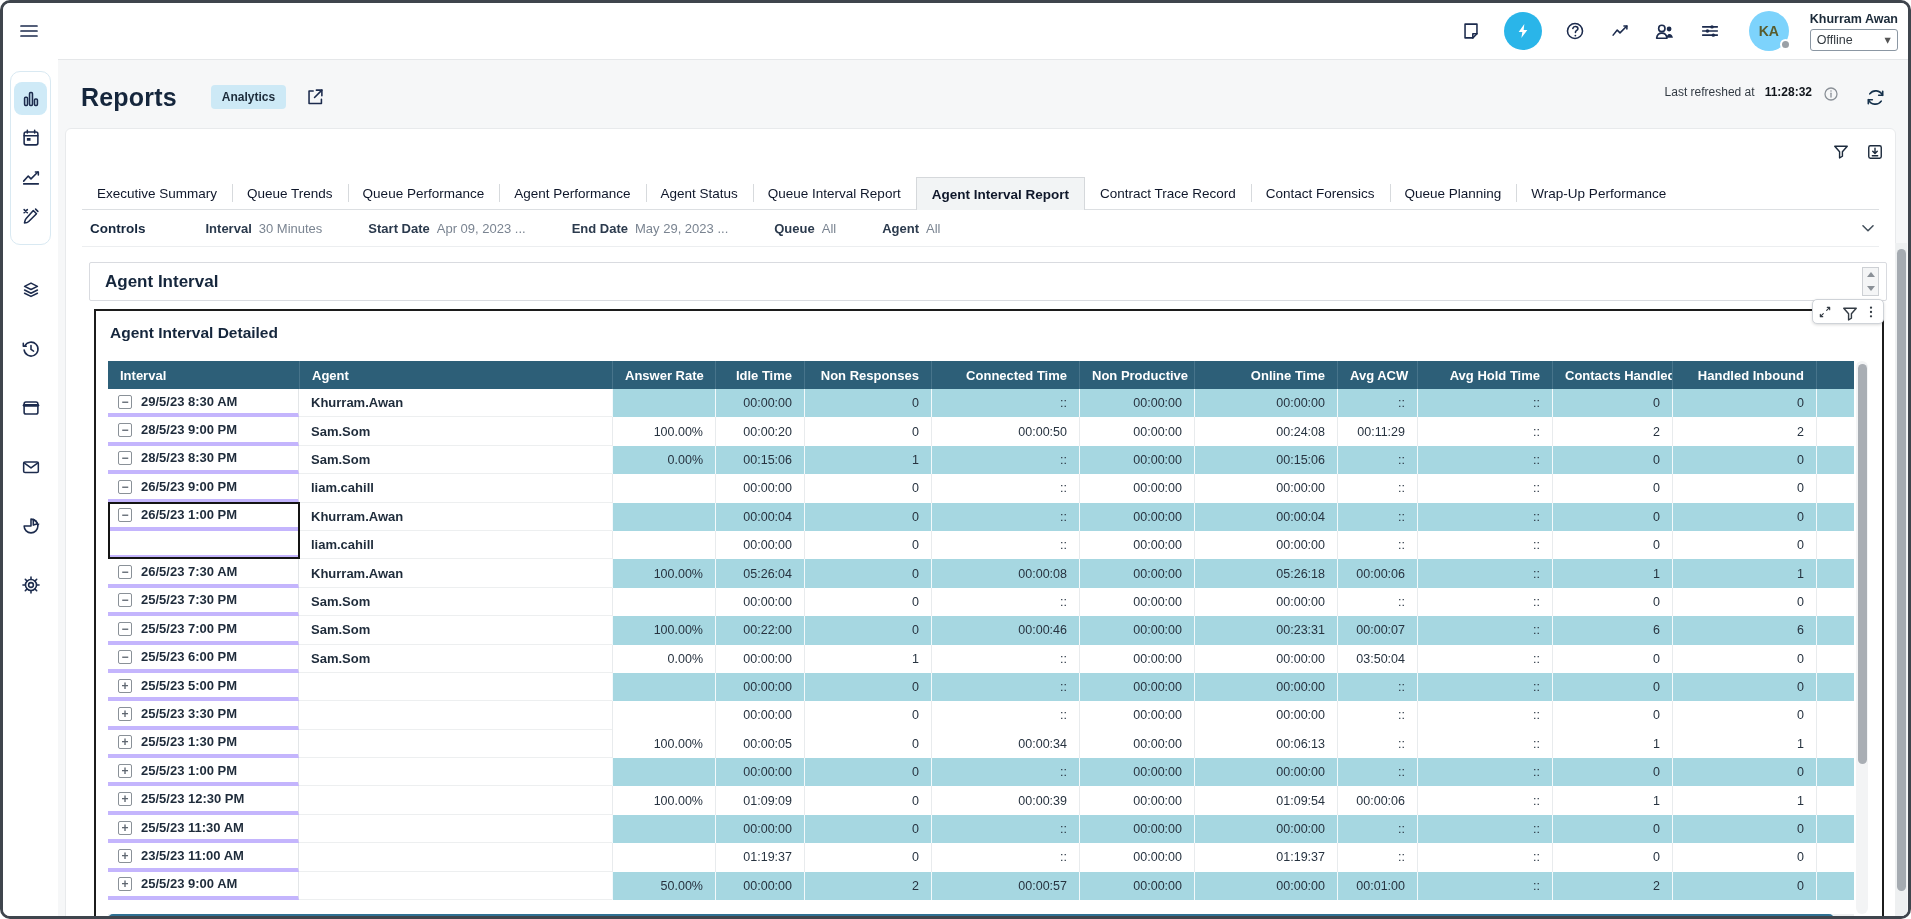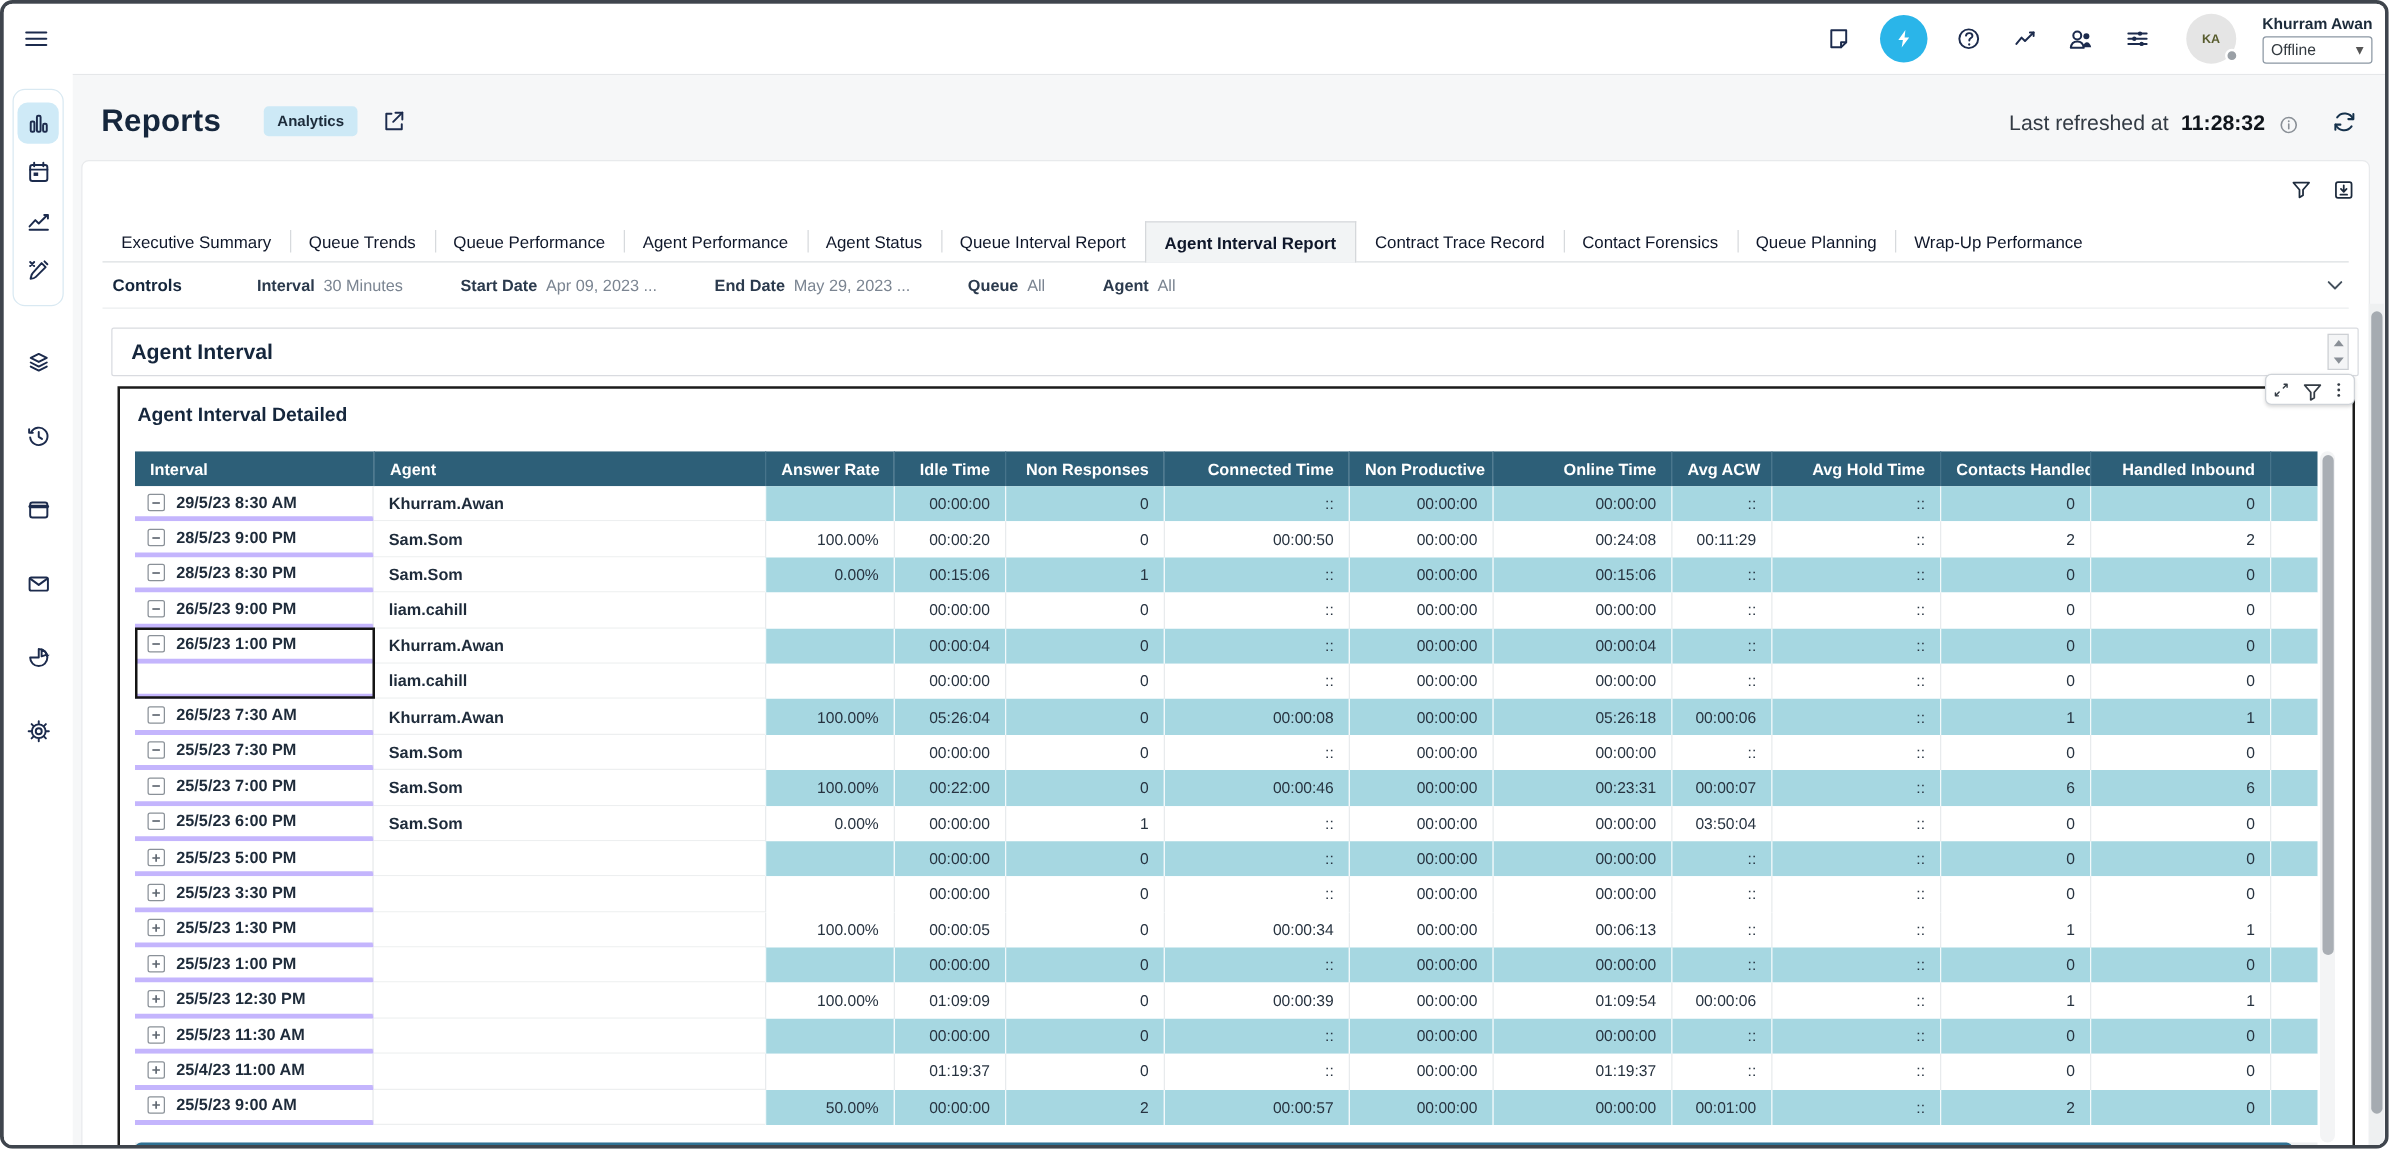--- a/index.html
+++ b/index.html
@@ -14,7 +14,7 @@
   .tb-icon{width:24px;height:24px;color:#1c2b4d;background:none;border:none;padding:0;display:flex;align-items:center;justify-content:center;}
   .tb-circle{width:38px;height:38px;border-radius:50%;background:#2ab5e9;display:flex;align-items:center;justify-content:center;border:none;padding:0;}
   .avatar-wrap{position:relative;width:40px;height:40px;margin-left:6px;}
-  .avatar{width:40px;height:40px;border-radius:50%;background:#e5e5e5;color:#585c2e;font-weight:700;font-size:10px;
+  .avatar{width:40px;height:40px;border-radius:50%;background:#7dd3fc;color:#585c2e;font-weight:700;font-size:14px;
     display:flex;align-items:center;justify-content:center;}
   .status-dot{position:absolute;right:-2px;bottom:1px;width:11px;height:11px;border-radius:50%;background:#9aa0a6;border:2px solid #fff;}
   .user-col{display:flex;flex-direction:column;gap:3px;align-items:flex-start;}

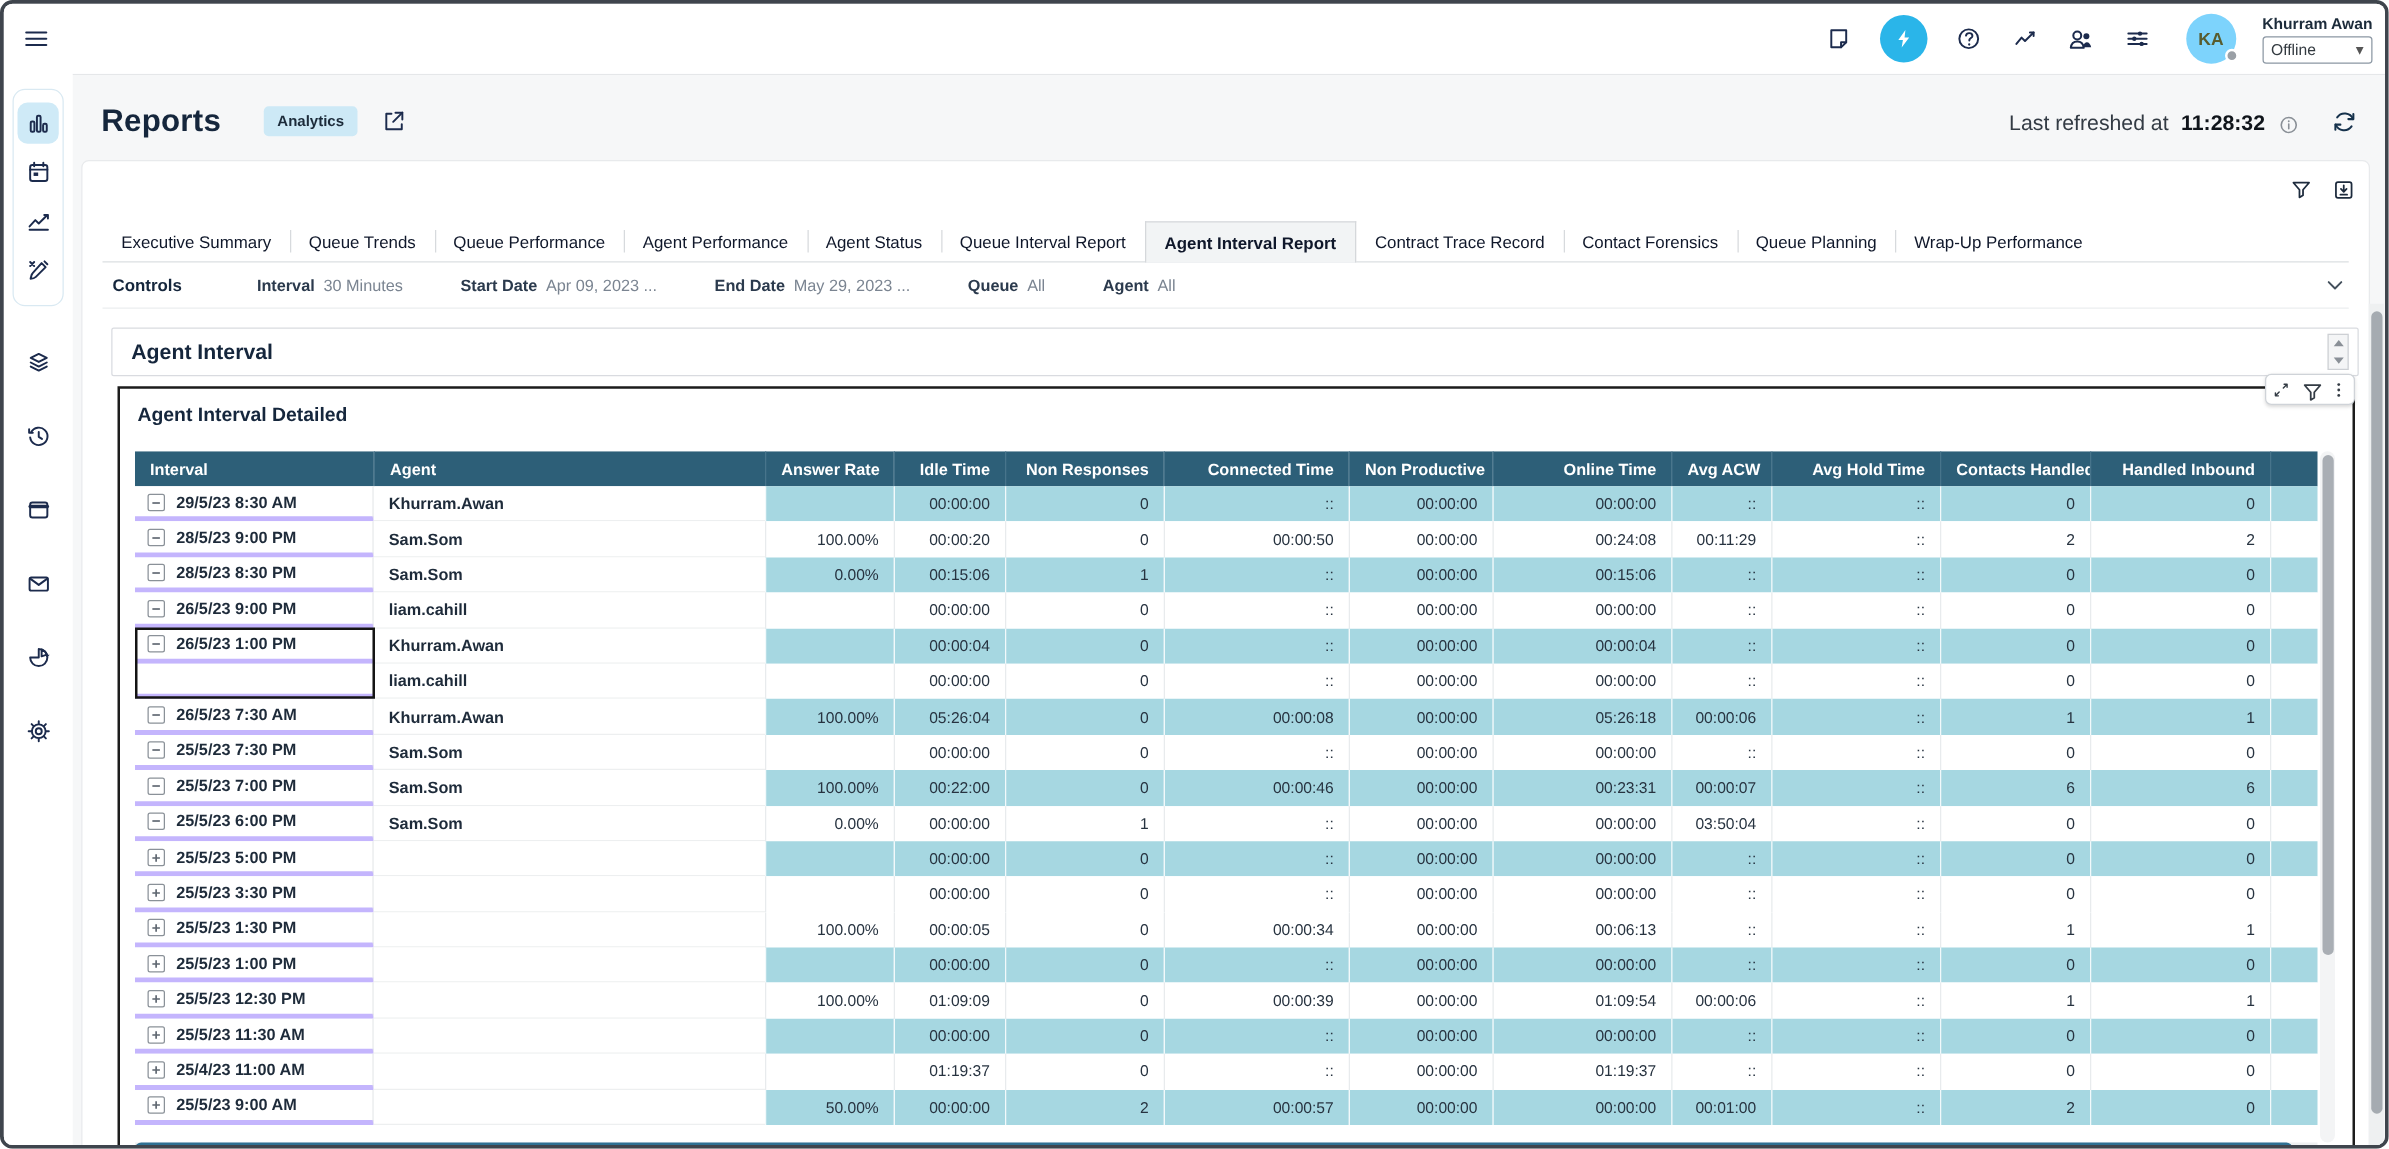--- a/index.html
+++ b/index.html
@@ -38,7 +38,7 @@
   .badge{margin-left:34px;background:#cde9f6;color:#1c2b3a;font-size:12px;font-weight:700;
     padding:5px 11px;border-radius:4px;}
   .ext-btn{margin-left:18px;background:none;border:none;color:#1c2b4d;width:24px;height:24px;padding:0;cursor:pointer;}
-  .refresh-cluster{margin-left:auto;display:flex;align-items:flex-end;gap:10px;color:#333b44;font-size:17px;}
+  .refresh-cluster{margin-left:auto;display:flex;align-items:flex-start;gap:10px;color:#333b44;font-size:12px;}
   .refresh-time{font-weight:700;color:#10151b;}
   .info-ic{color:#8a9097;width:18px;height:18px;}
   .refresh-btn{background:none;border:none;color:#16324c;width:24px;height:24px;padding:0;margin-left:14px;cursor:pointer;}

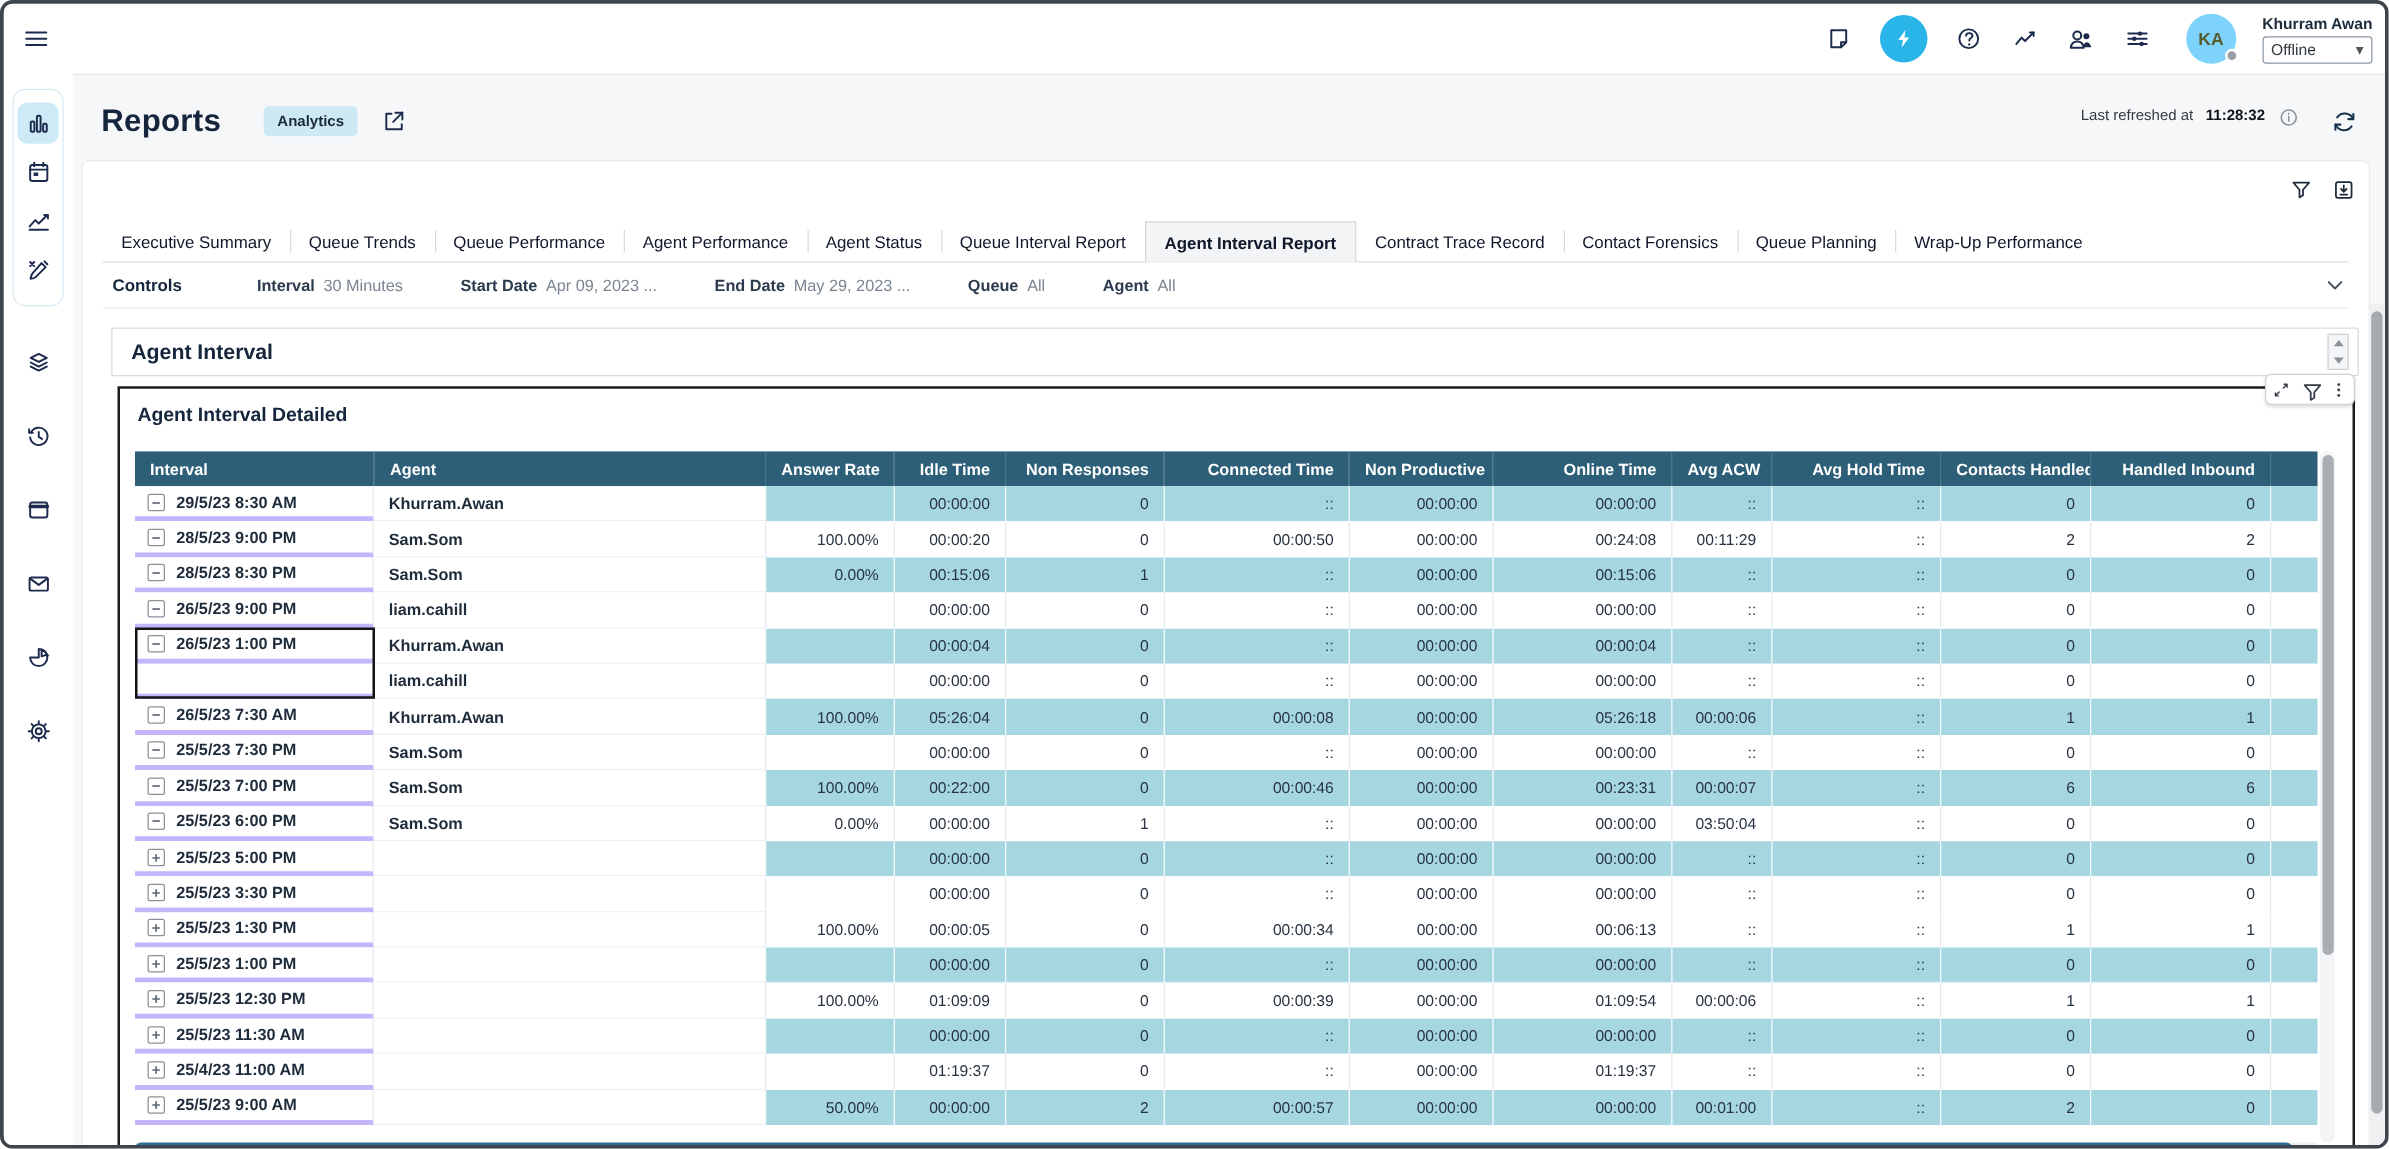--- a/index.html
+++ b/index.html
@@ -657,7 +657,7 @@
                   <td class="num"></td>
                 </tr>
                 <tr class="white">
-                  <td class="c0"><span class="xp">+</span><span>25/4/23 11:00 AM</span></td>
+                  <td class="c0"><span class="xp">+</span><span>23/5/23 11:00 AM</span></td>
                   <td class="c1"></td>
                   <td class="num"></td>
                   <td class="num">01:19:37</td>

